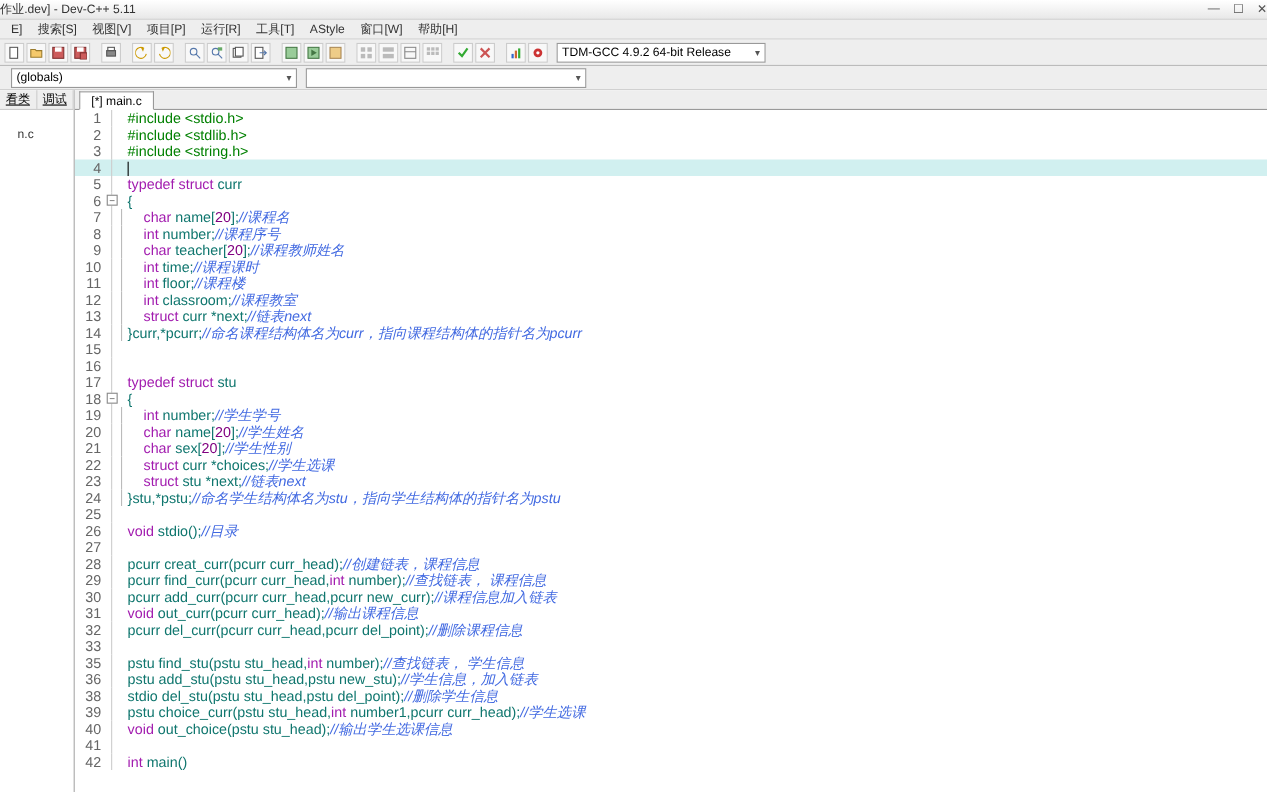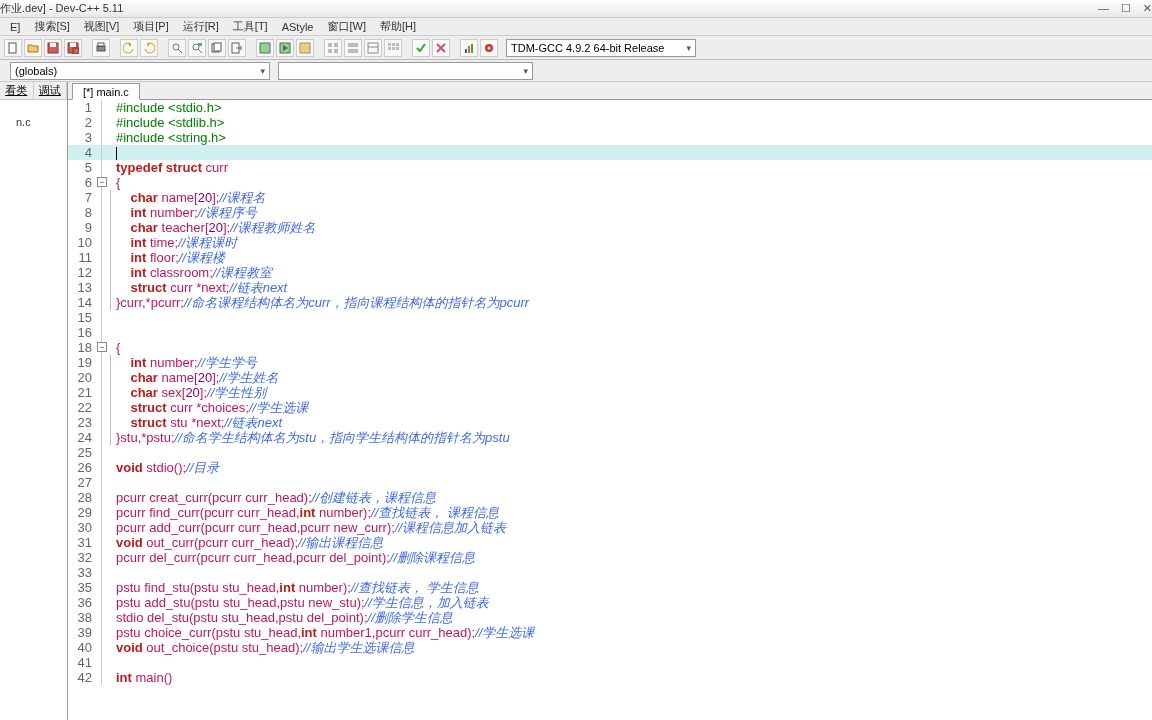--- a/index.html
+++ b/index.html
@@ -37,7 +37,7 @@
 .fline.v::before { content:''; position:absolute; left:2px; top:0; bottom:0; border-left:1px solid #bbb; }
 .codecol { padding-left: 2px; }
 .k-pre { color:#008000;margin-top:28px; }
-.k-kw { color:#b91c1c; font-weight:bold; }
+.k-kw { color:#a21caf; font-weight:normal; }
 .k-num { color:#800080; }
 .k-cmt { color:#4169E1; font-style: italic; }
 .k-id { color:#be185d; }

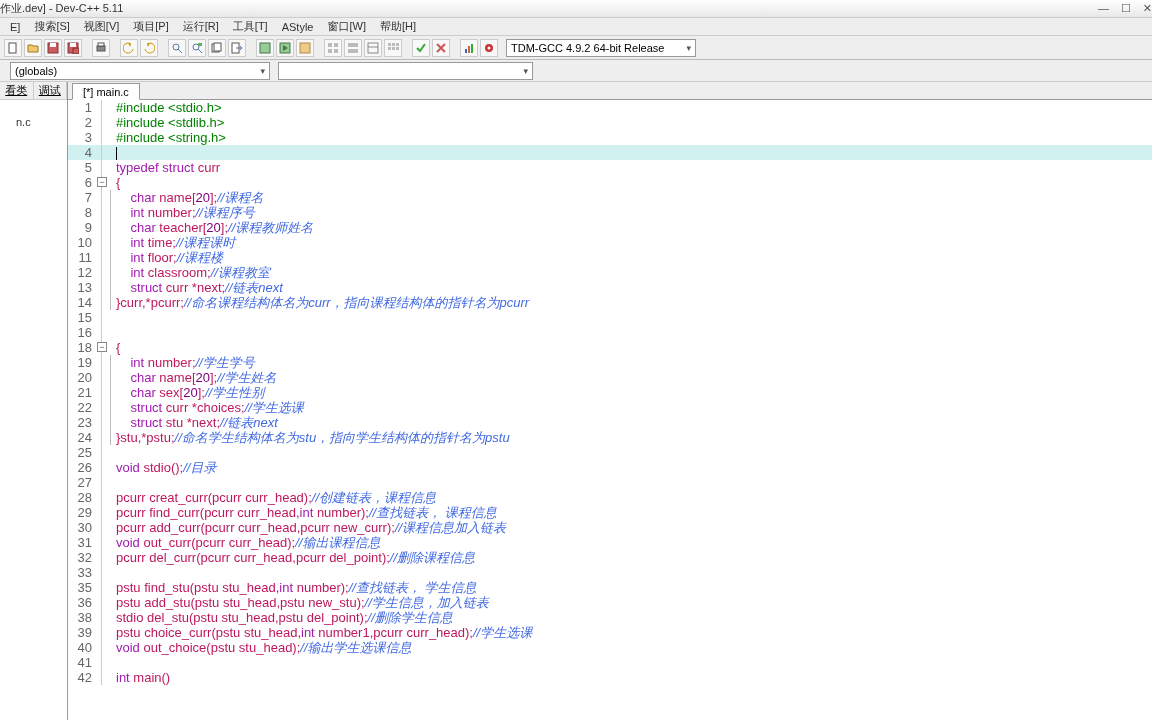--- a/index.html
+++ b/index.html
@@ -40,7 +40,7 @@
 .k-kw { color:#a21caf; font-weight:normal; }
 .k-num { color:#800080; }
 .k-cmt { color:#4169E1; font-style: italic; }
-.k-id { color:#be185d; }
+.k-id { color:#0f766e; }
 .cursor { display:inline-block; width:0; border-left:1px solid #000; height:13px; vertical-align:middle; }
 .chev { font-size:9px; color:#555; }
 </style>

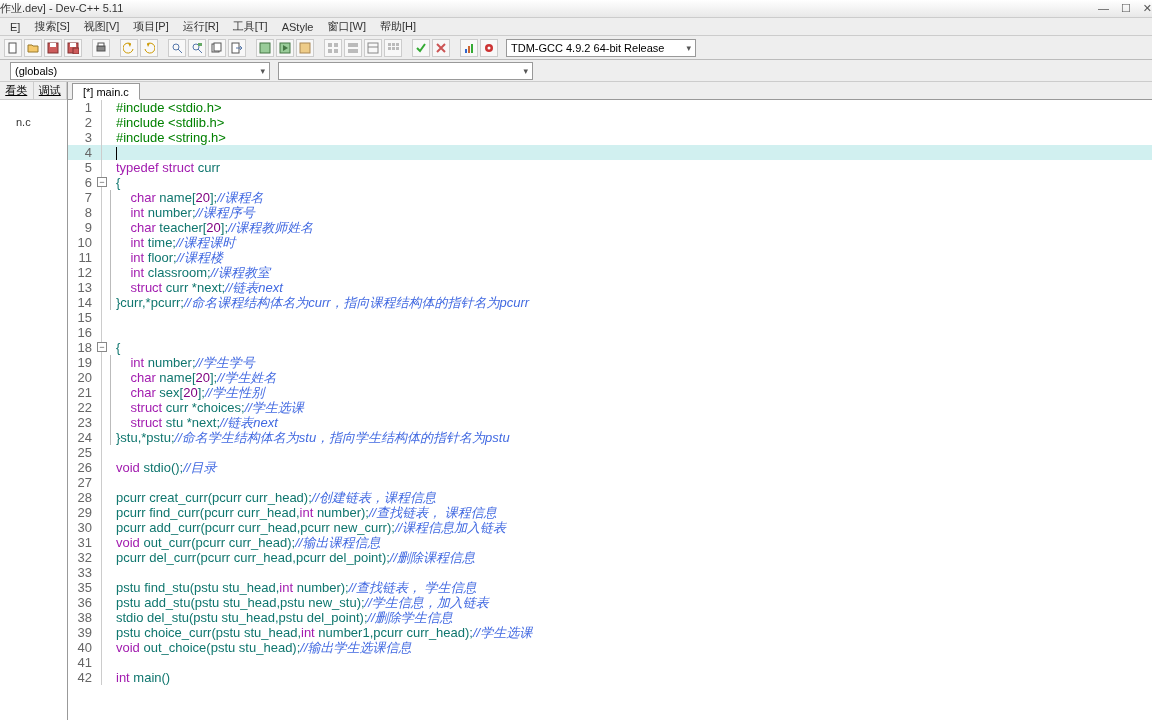--- a/index.html
+++ b/index.html
@@ -262,6 +262,7 @@
         <div class="line"><span class="gutter">14</span><span class="fold"></span><span class="fline v"></span><span class="codecol"><span class="k-id">}curr,*pcurr;</span><span class="k-cmt">//命名课程结构体名为curr，指向课程结构体的指针名为pcurr</span></span></div>
         <div class="line"><span class="gutter">15</span><span class="fold"></span><span class="fline"></span><span class="codecol"></span></div>
         <div class="line"><span class="gutter">16</span><span class="fold"></span><span class="fline"></span><span class="codecol"></span></div>
+        <div class="line"><span class="gutter">17</span><span class="fold"></span><span class="fline"></span><span class="codecol"><span class="k-kw">typedef</span><span class="k-id"> </span><span class="k-kw">struct</span><span class="k-id"> stu</span></span></div>
         <div class="line"><span class="gutter">18</span><span class="fold boxminus"></span><span class="fline"></span><span class="codecol"><span class="k-id">{</span></span></div>
         <div class="line"><span class="gutter">19</span><span class="fold"></span><span class="fline v"></span><span class="codecol">    <span class="k-kw">int</span><span class="k-id"> number;</span><span class="k-cmt">//学生学号</span></span></div>
         <div class="line"><span class="gutter">20</span><span class="fold"></span><span class="fline v"></span><span class="codecol">    <span class="k-kw">char</span><span class="k-id"> name[</span><span class="k-num">20</span><span class="k-id">];</span><span class="k-cmt">//学生姓名</span></span></div>

